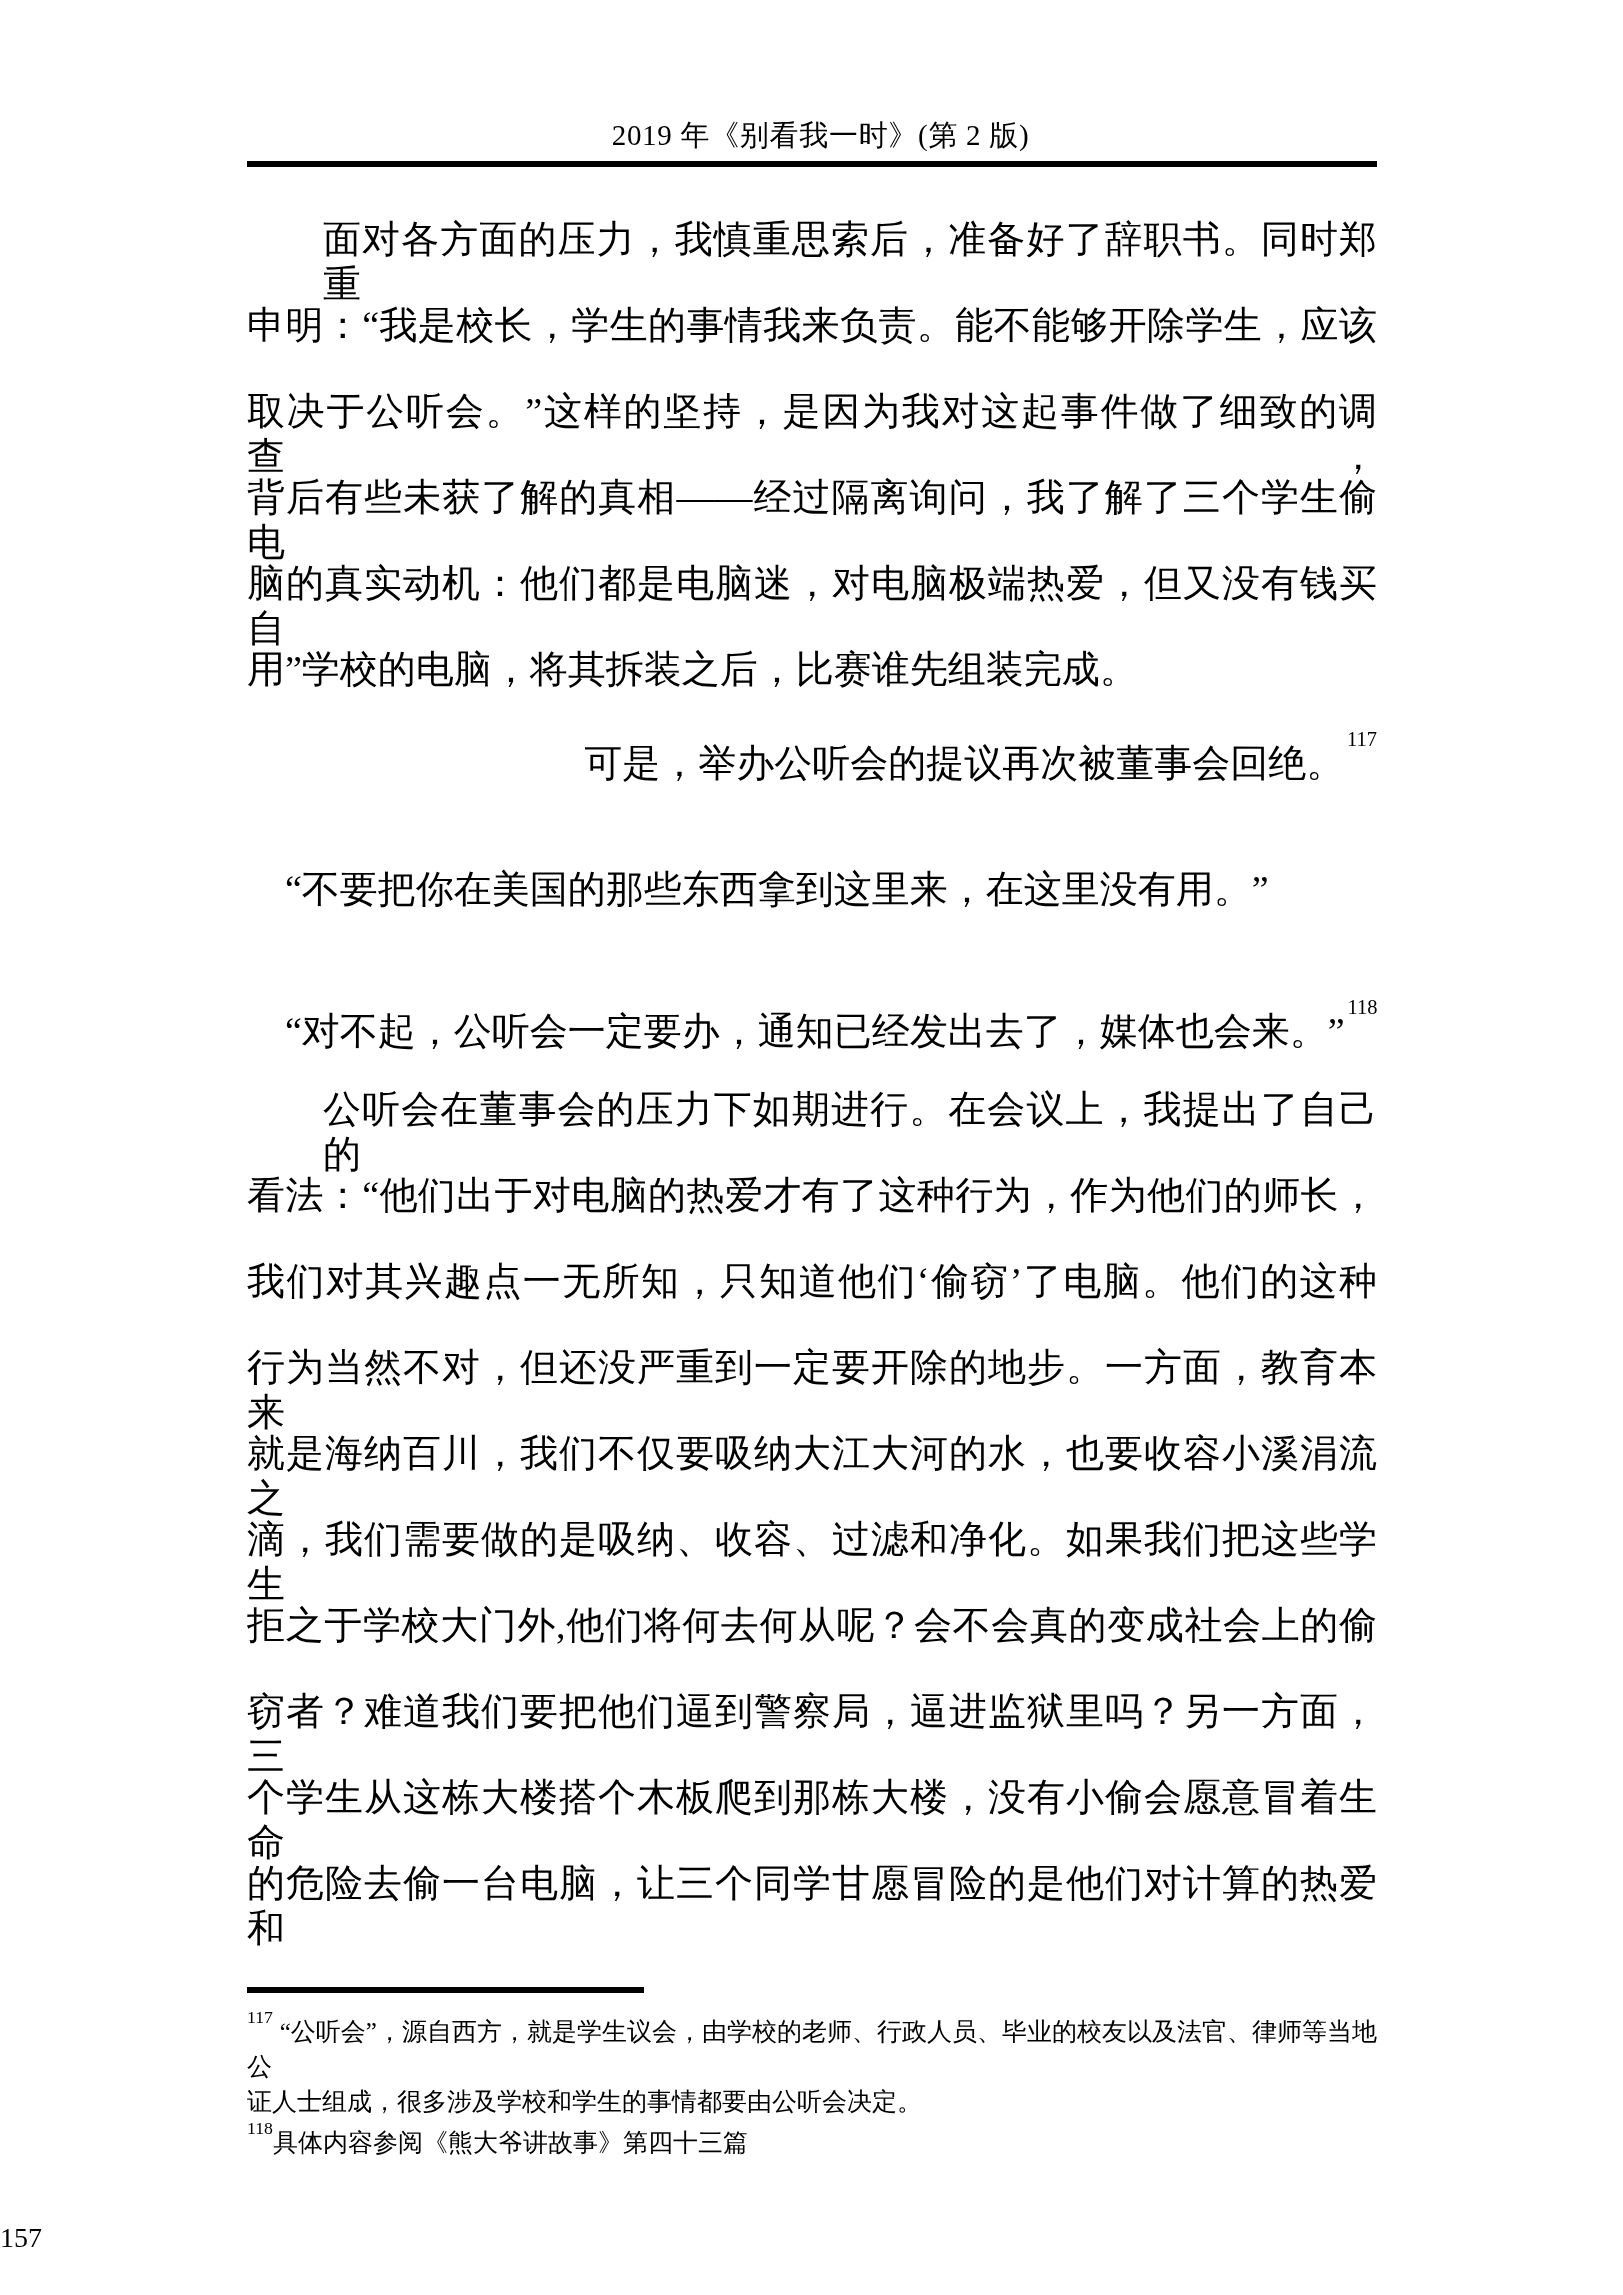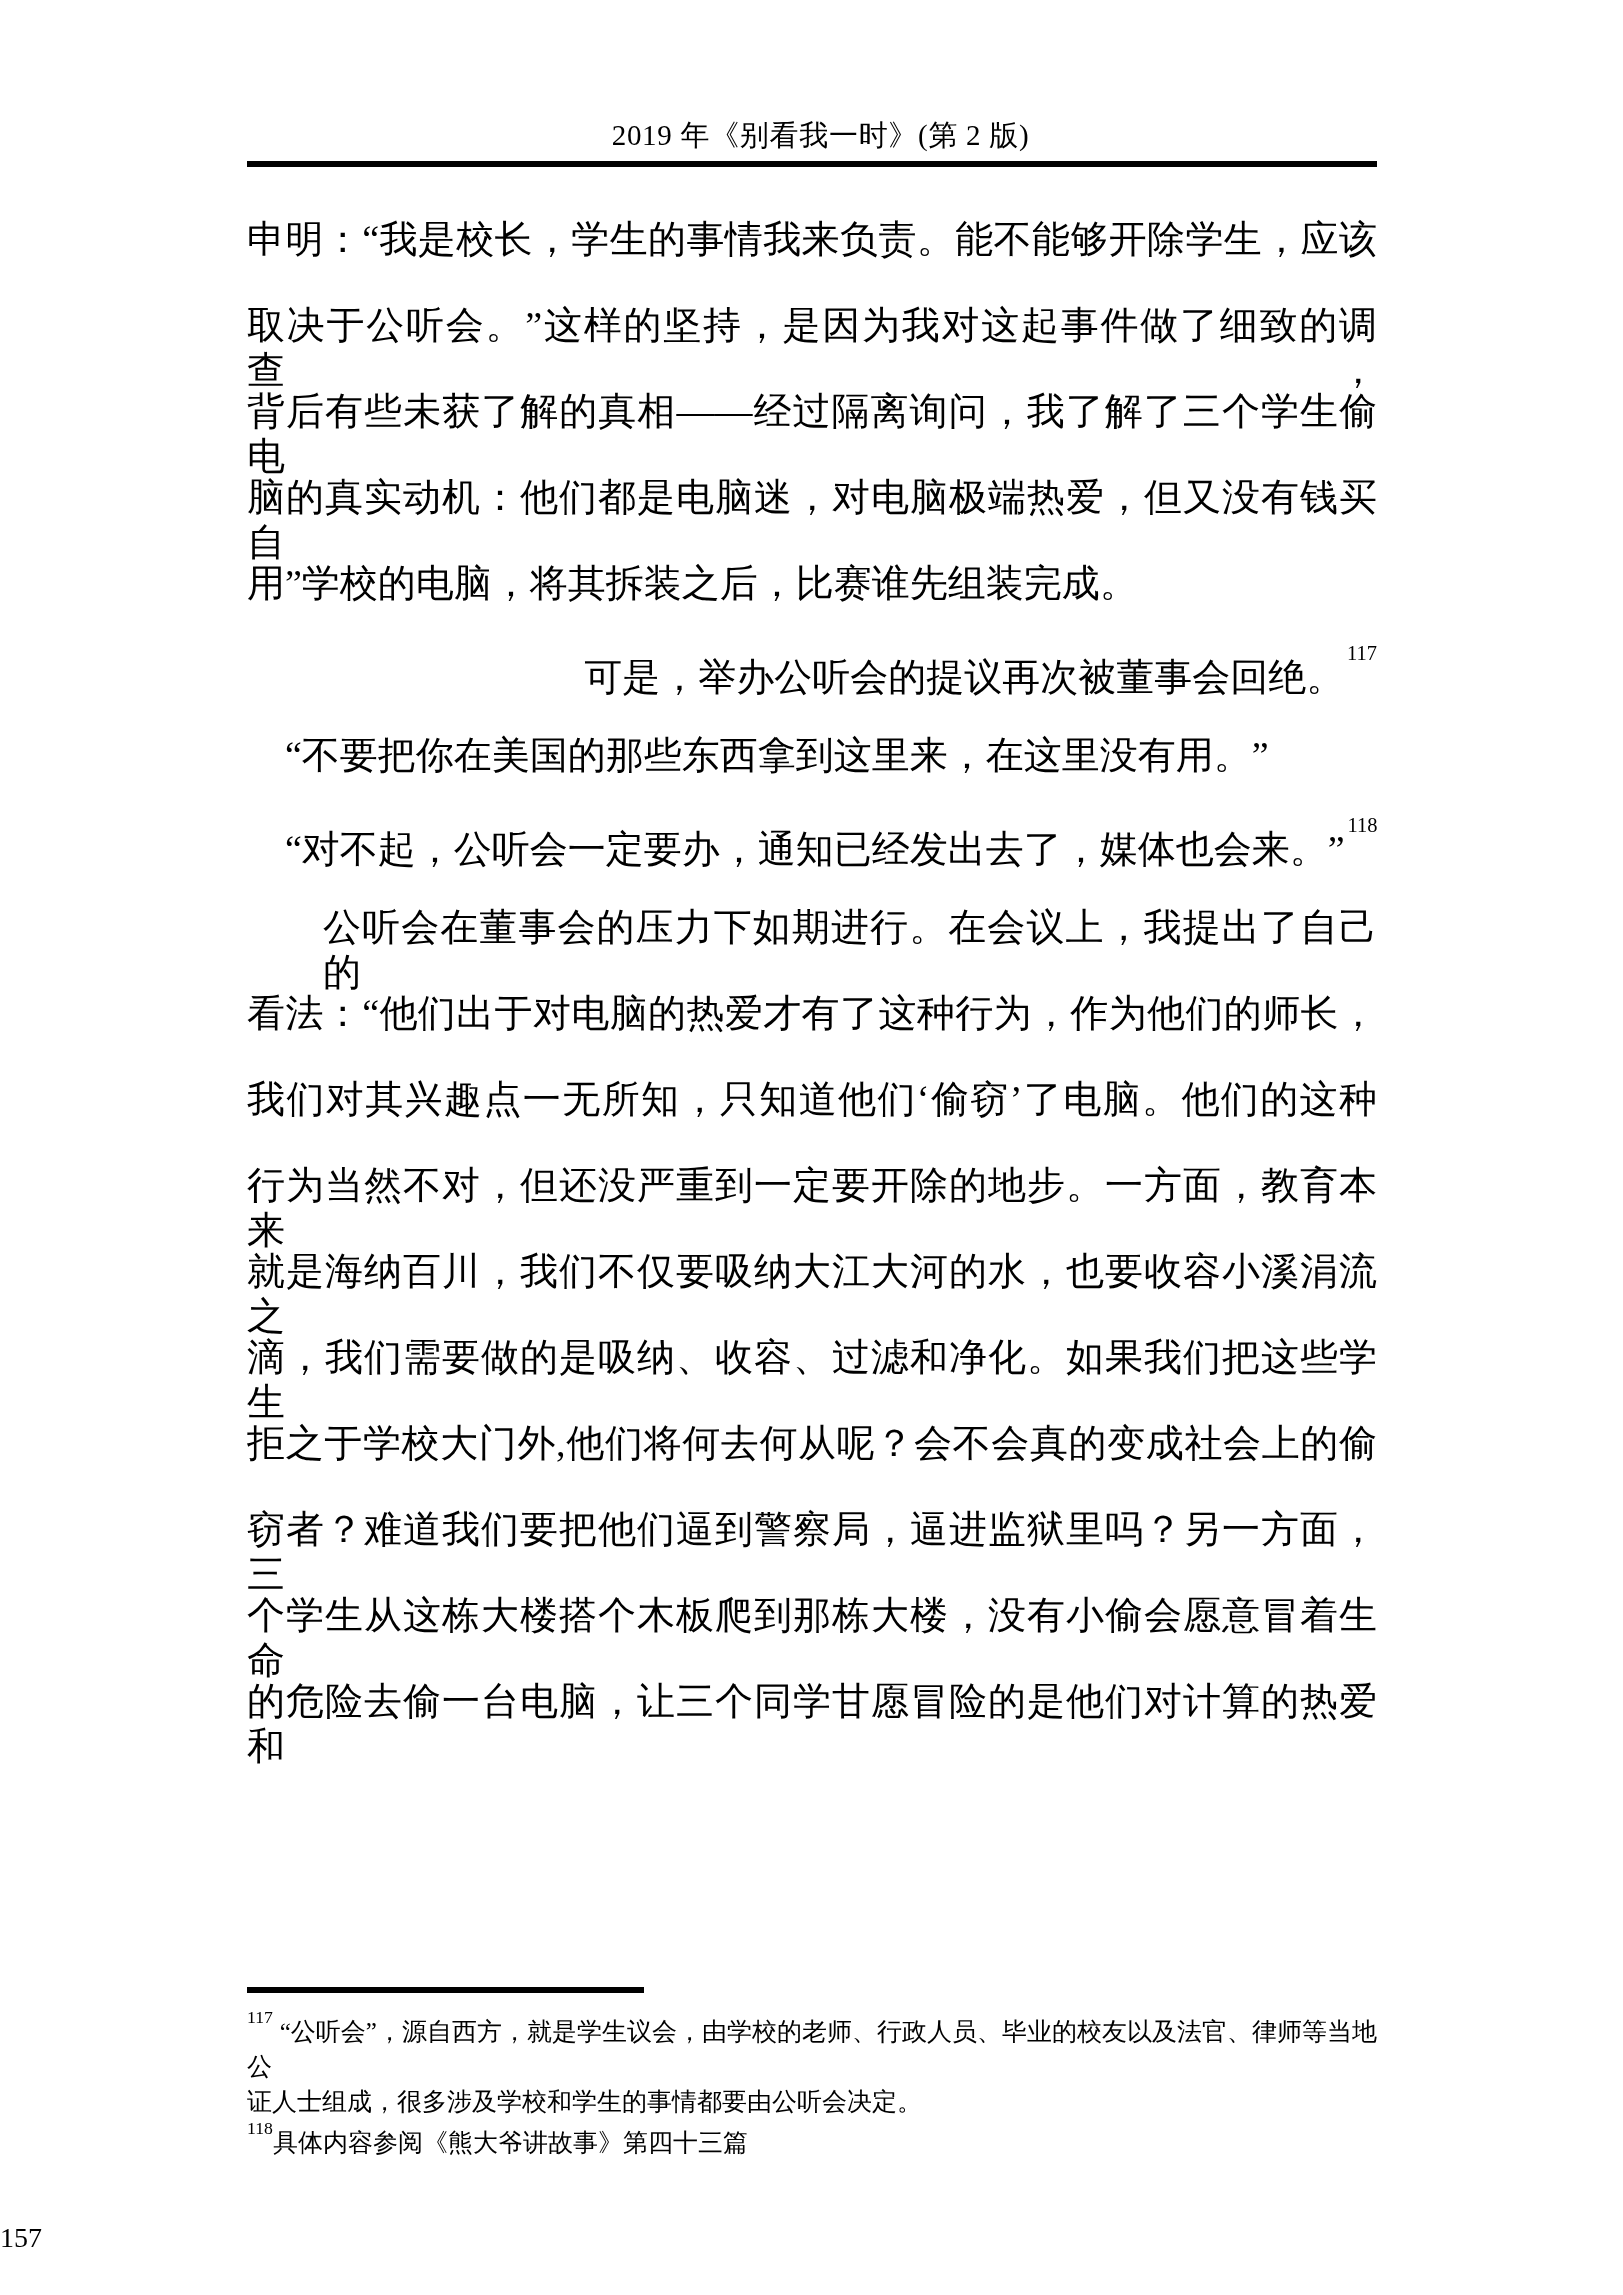--- a/index.html
+++ b/index.html
@@ -107,6 +107,7 @@
   <div class="header-rule"></div>
 
   <div class="bodytext">
+    <div class="line ind2 j"><span>面对各方面的压力，我慎重思索后，准备好了辞职书。同时郑重</span></div>
     <div class="line j"><span>申明：“我是校长，学生的事情我来负责。能不能够开除学生，应该</span></div>
     <div class="line j"><span>取决于公听会。”这样的坚持，是因为我对这起事件做了细致的调查，</span></div>
     <div class="line j"><span>背后有些未获了解的真相——经过隔离询问，我了解了三个学生偷电</span></div>

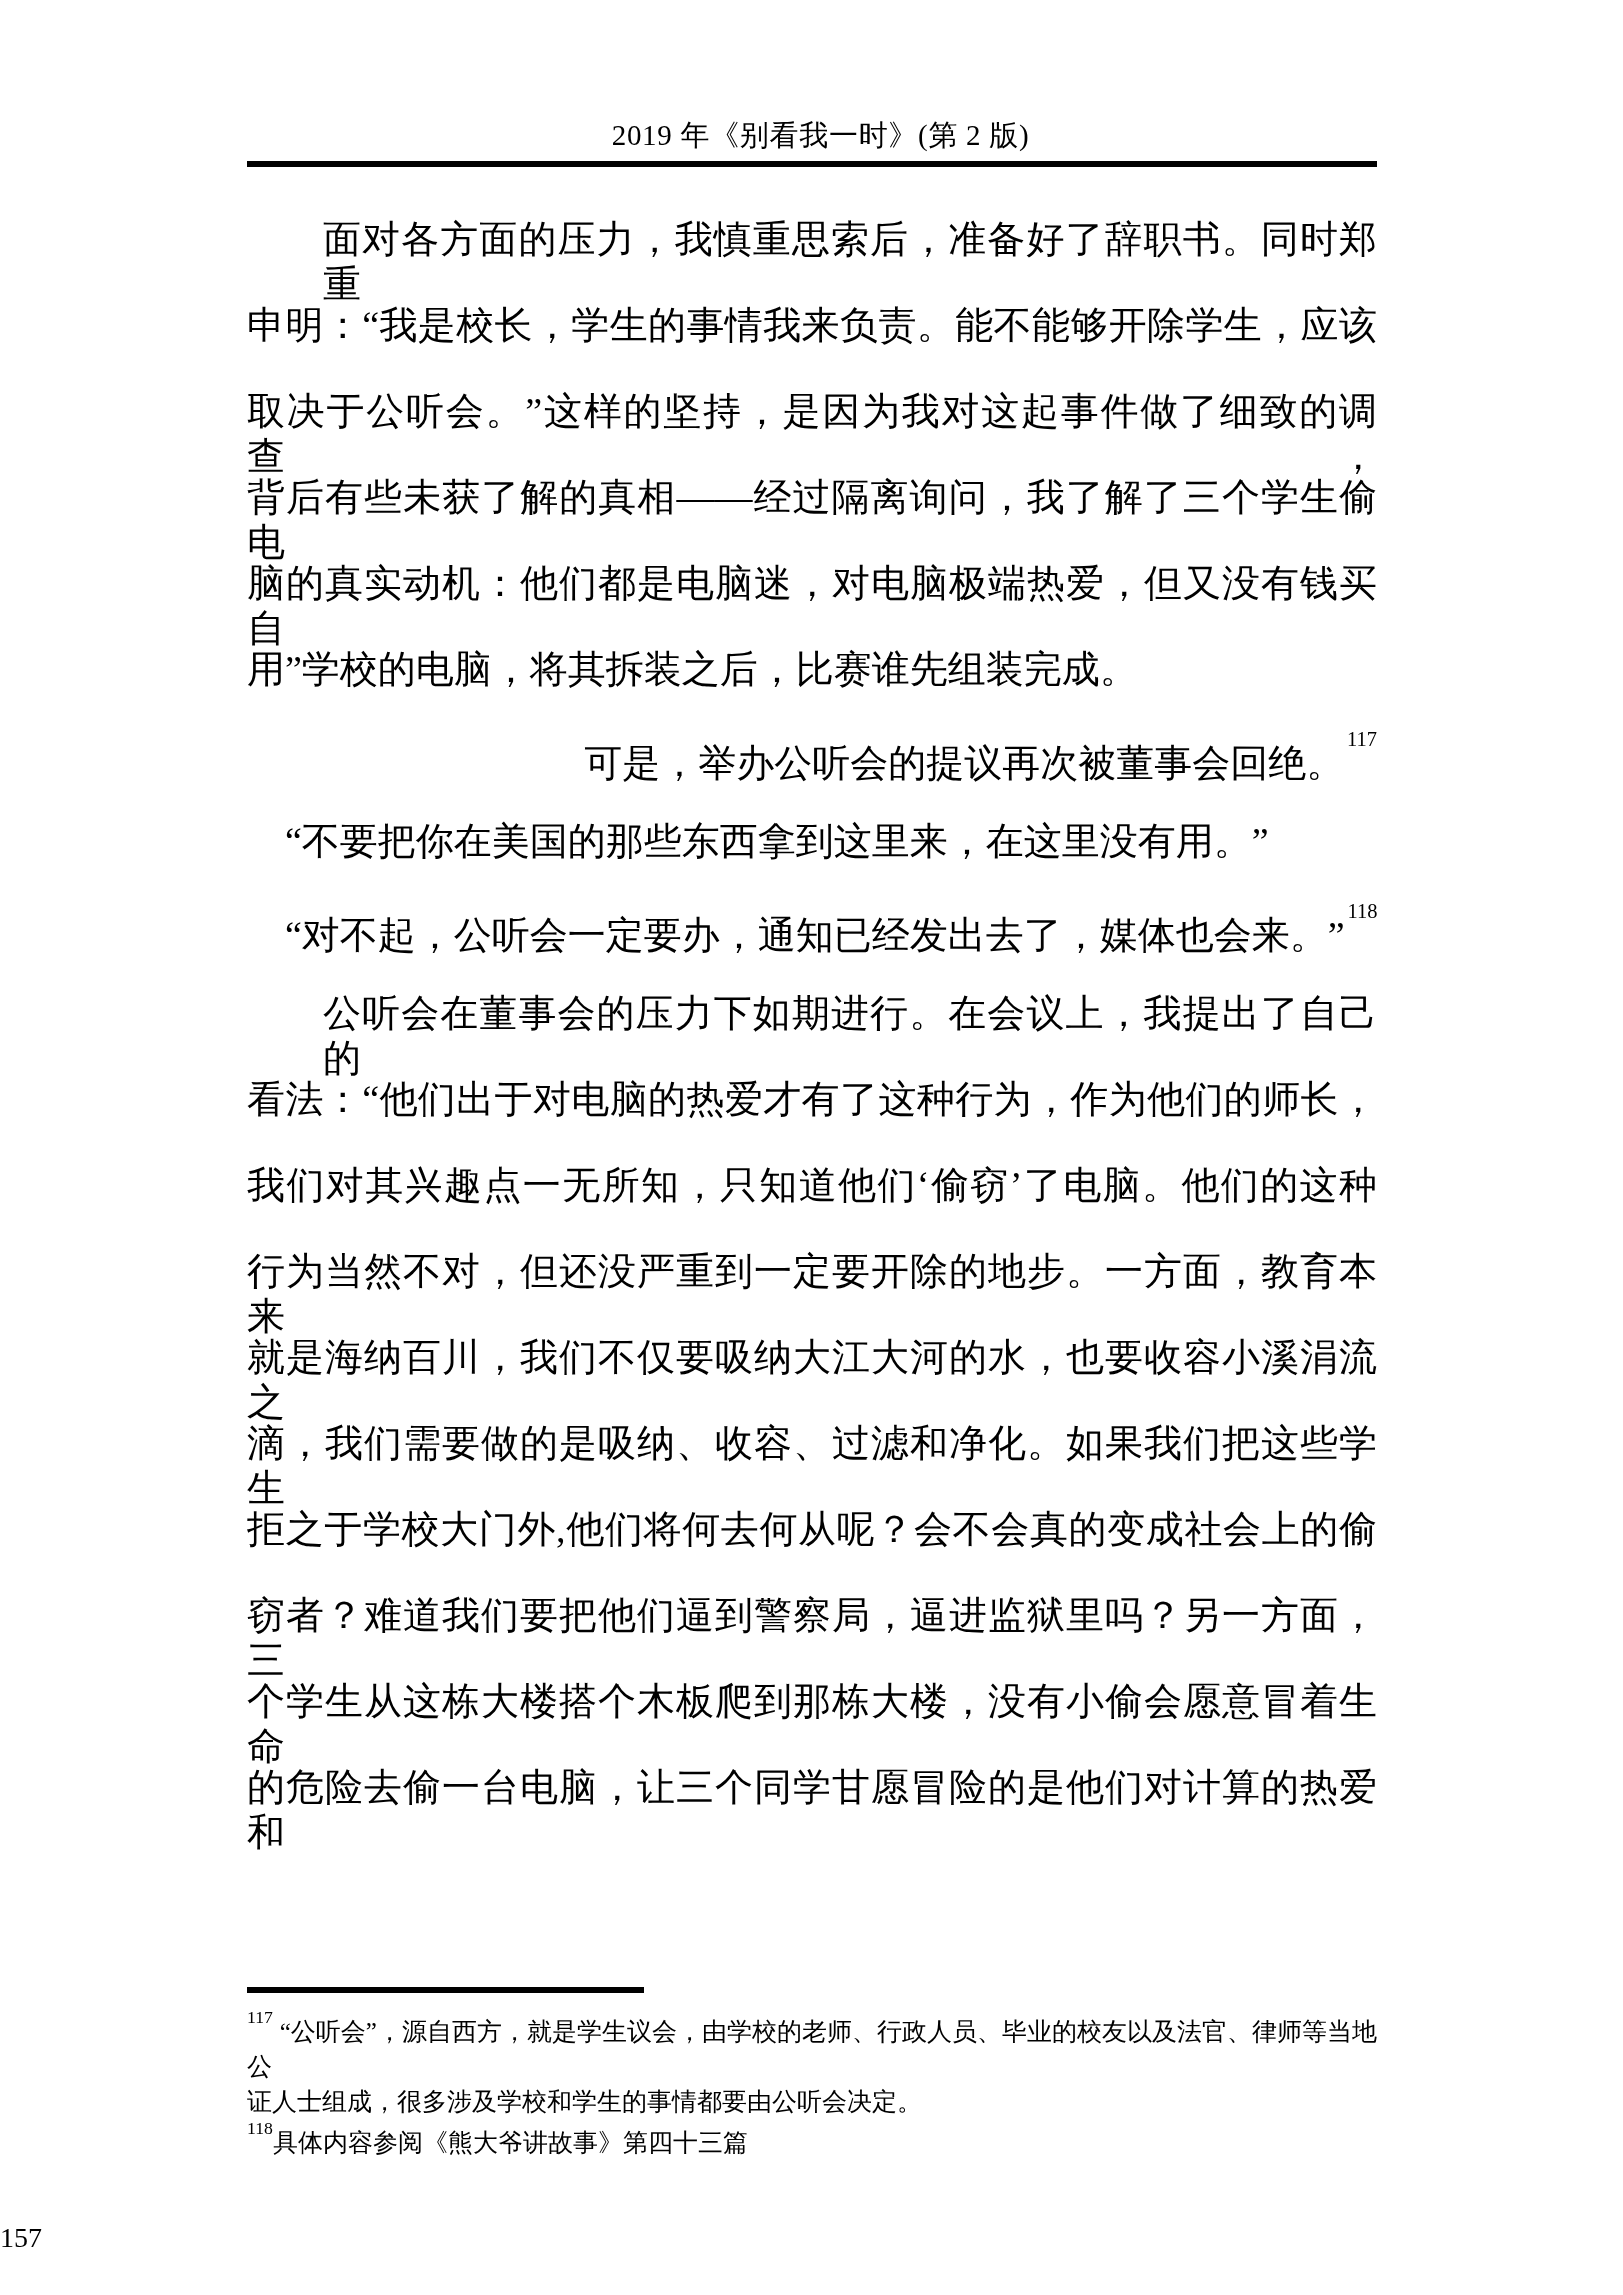--- a/index.html
+++ b/index.html
@@ -50,7 +50,7 @@
     text-justify:inter-character;
   }
   .ind2{padding-left:76px;text-align:right;}
-  .ind1{padding-left:38px;}
+  .ind1{padding-left:38px;margin-top:48px;}
   .bsup{
     font-size:20.5px;
     position:relative;

